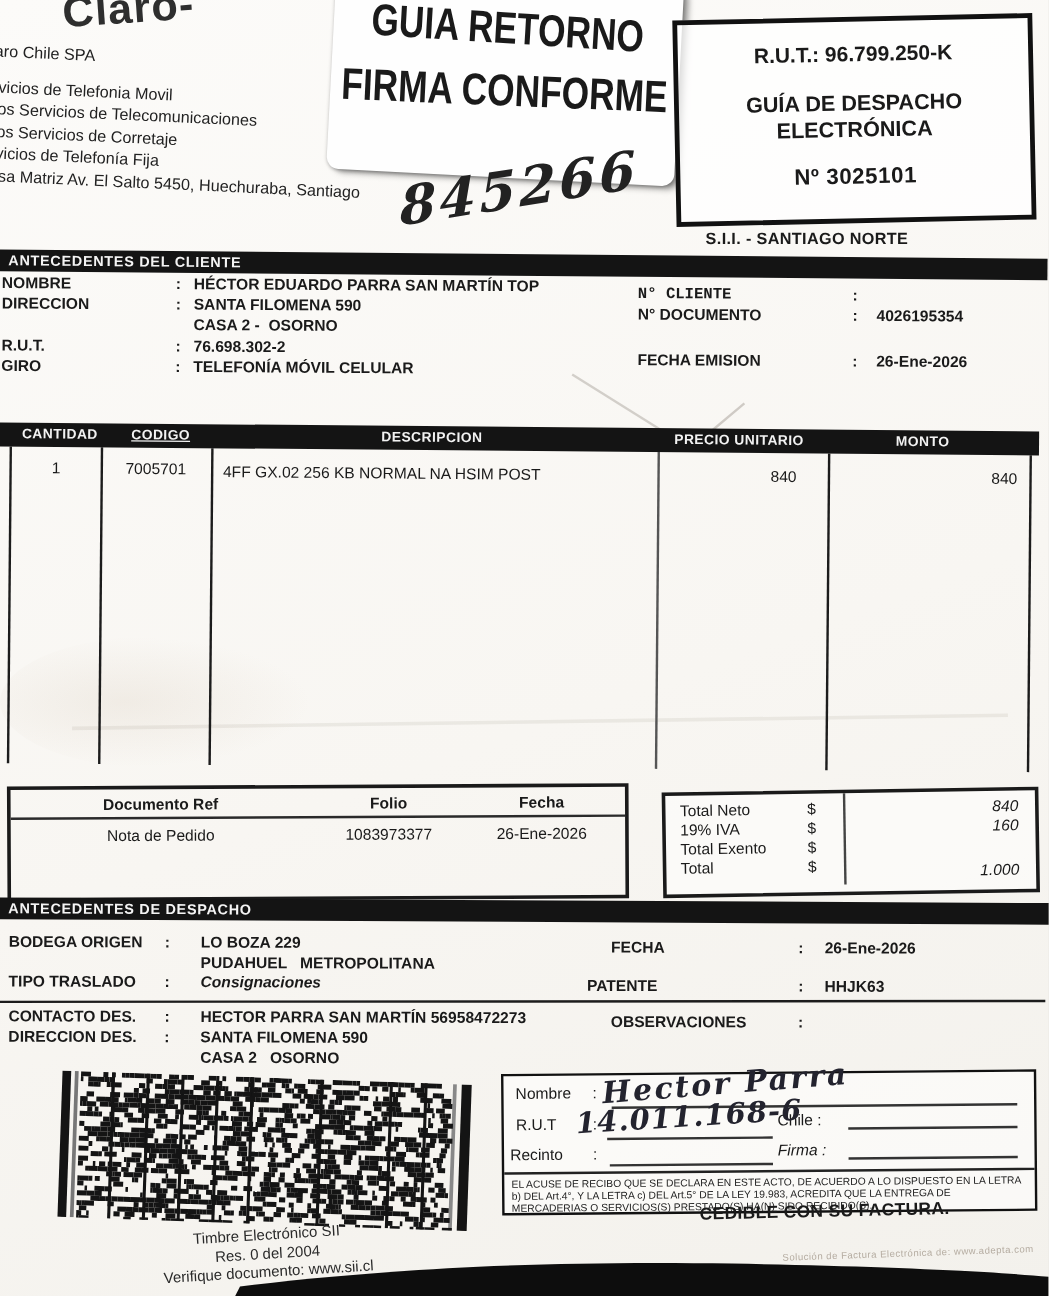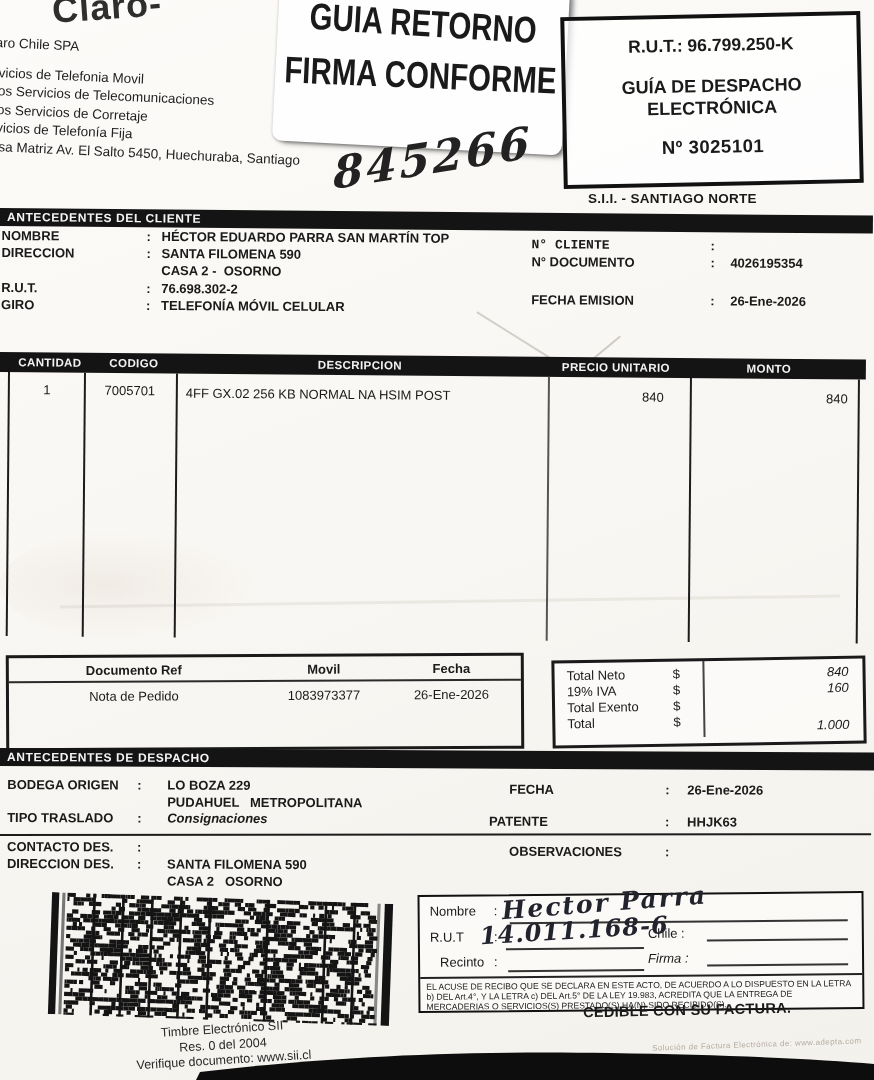--- a/index.html
+++ b/index.html
@@ -137,7 +137,7 @@
 
   <div class="abs bar" style="left:0;top:352px;width:866px;height:20px;transform:rotate(.5deg);transform-origin:left top;">
     <span class="thc" style="left:10px;width:80px;">CANTIDAD</span>
-    <span class="thc" style="left:92px;width:84px;">CODIGO</span>
+    <span class="thc" style="left:92px;width:84px;text-decoration:underline;">CODIGO</span>
     <span class="thc" style="left:180px;width:360px;">DESCRIPCION</span>
     <span class="thc" style="left:545px;width:142px;">PRECIO UNITARIO</span>
     <span class="thc" style="left:686px;width:166px;">MONTO</span>

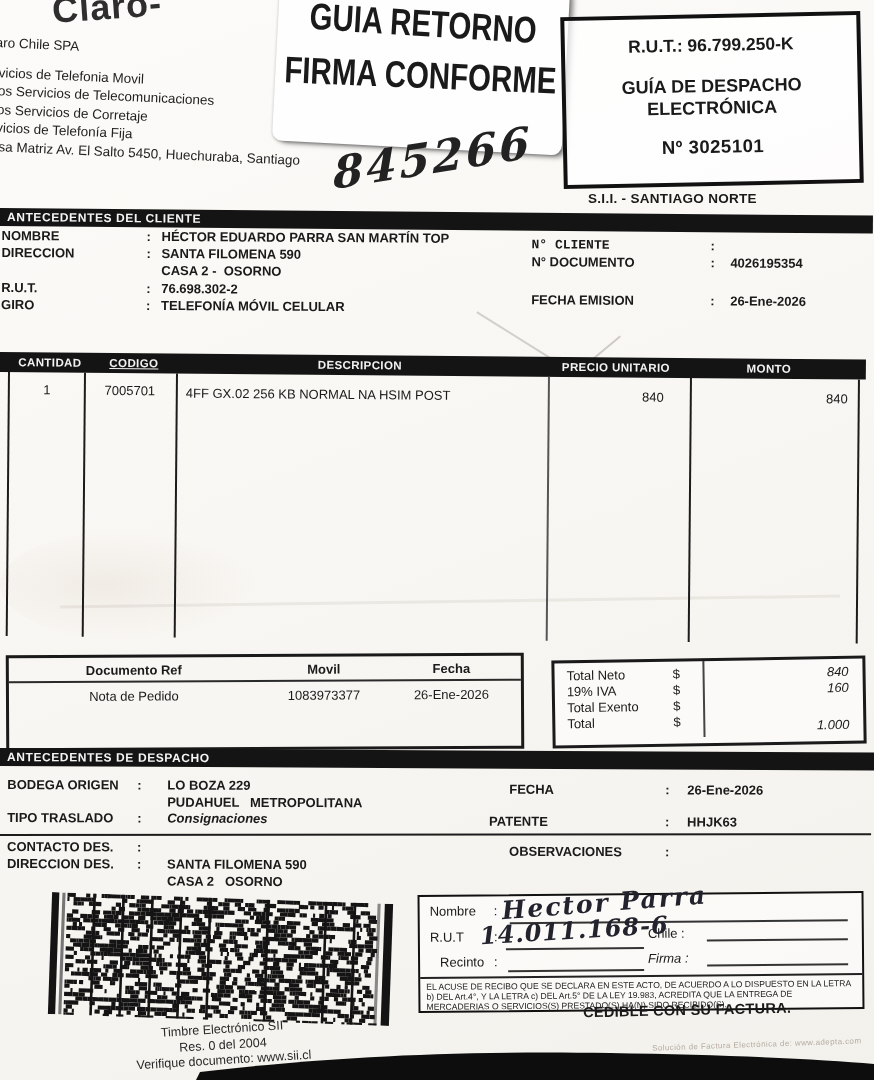--- a/index.html
+++ b/index.html
@@ -160,7 +160,7 @@
 
   <div class="abs refbox">
     <span class="abs lbl center" style="left:0;top:5px;width:250px;">Documento Ref</span>
-    <span class="abs lbl center" style="left:250px;top:5px;width:130px;">Movil</span>
+    <span class="abs lbl center" style="left:250px;top:5px;width:130px;">Folio</span>
     <span class="abs lbl center" style="left:380px;top:5px;width:125px;">Fecha</span>
     <div class="hline" style="left:0;top:23px;width:512px;background:#2a2a2a;"></div>
     <span class="abs reg center" style="left:0;top:31px;width:250px;">Nota de Pedido</span>

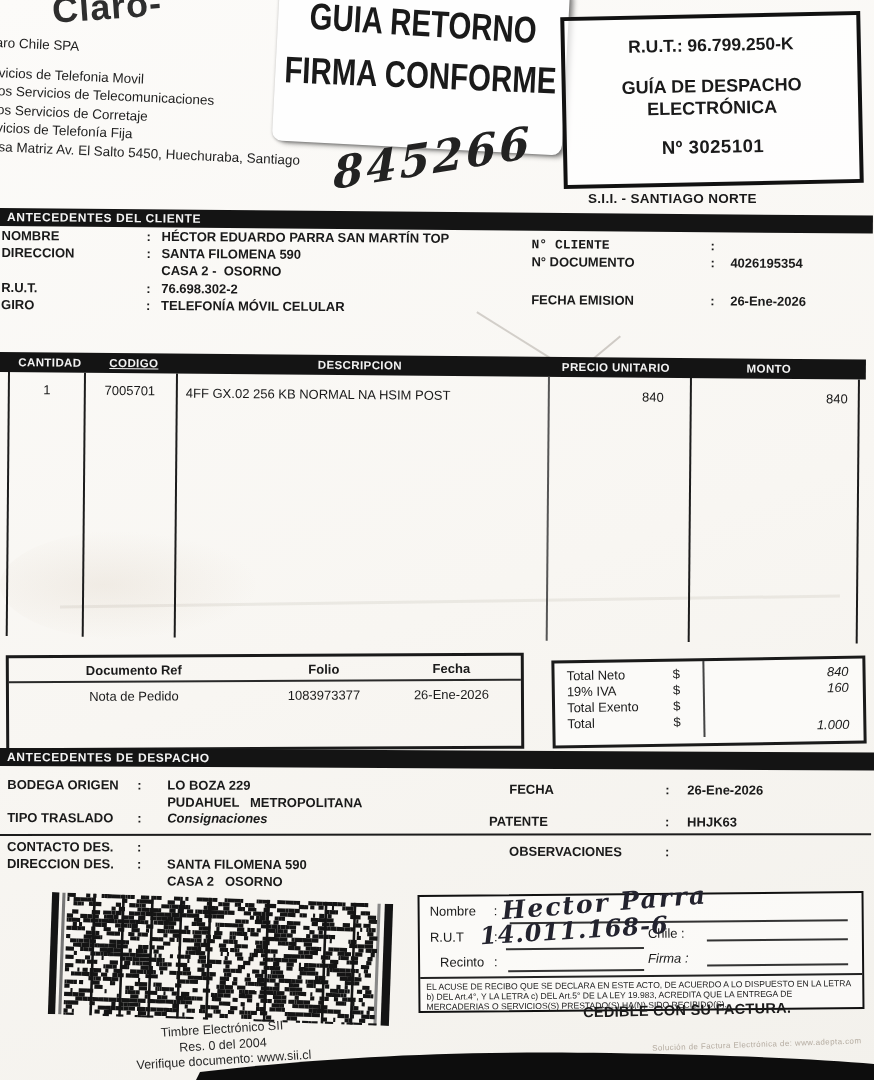--- a/index.html
+++ b/index.html
@@ -201,6 +201,7 @@
 
     <span class="abs lbl" style="left:10px;top:839px;">CONTACTO DES.</span>
     <span class="abs lbl" style="left:140px;top:839px;">:</span>
+    <span class="abs val" style="left:170px;top:839px;">HECTOR PARRA SAN MARTÍN 56958472273</span>
 
     <span class="abs lbl" style="left:10px;top:856px;">DIRECCION DES.</span>
     <span class="abs lbl" style="left:140px;top:856px;">:</span>

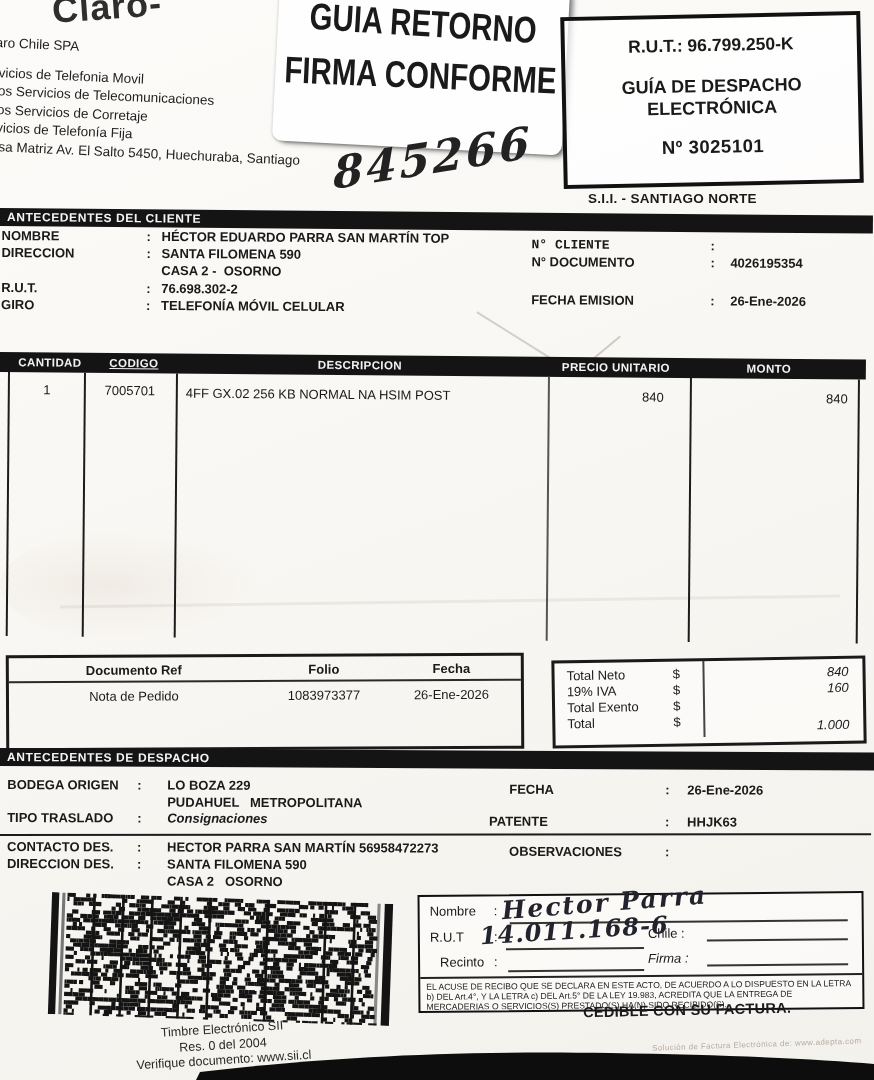--- a/index.html
+++ b/index.html
@@ -1230,7 +1230,7 @@
     <span class="abs f13" style="left:228px;top:31px;">Chile :</span>
     <div class="sigline" style="left:287px;top:45px;width:141px;"></div>
 
-    <span class="abs f13" style="left:20px;top:58px;">Recinto</span>
+    <span class="abs f13" style="left:5px;top:58px;">Recinto</span>
     <span class="abs f13" style="left:74px;top:58px;">:</span>
     <div class="sigline" style="left:88px;top:74px;width:136px;"></div>
 

